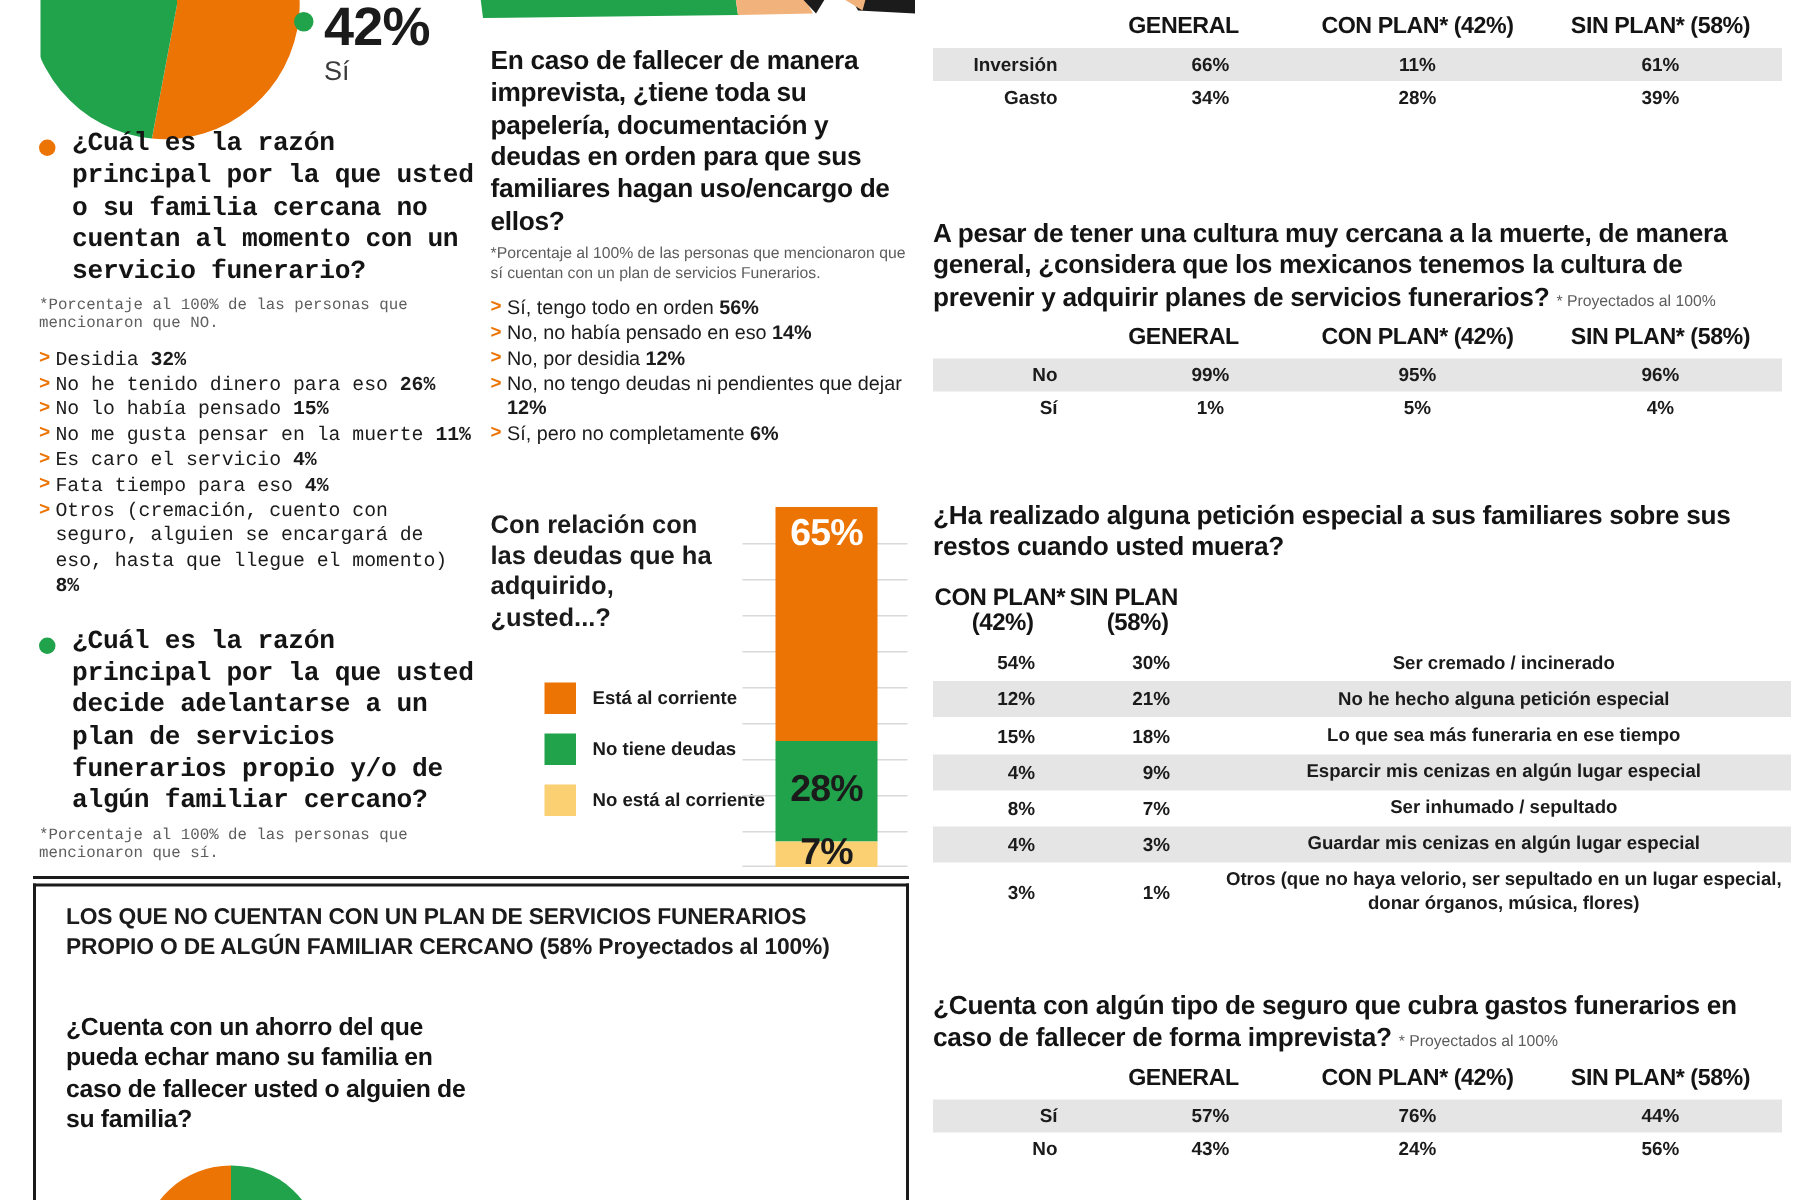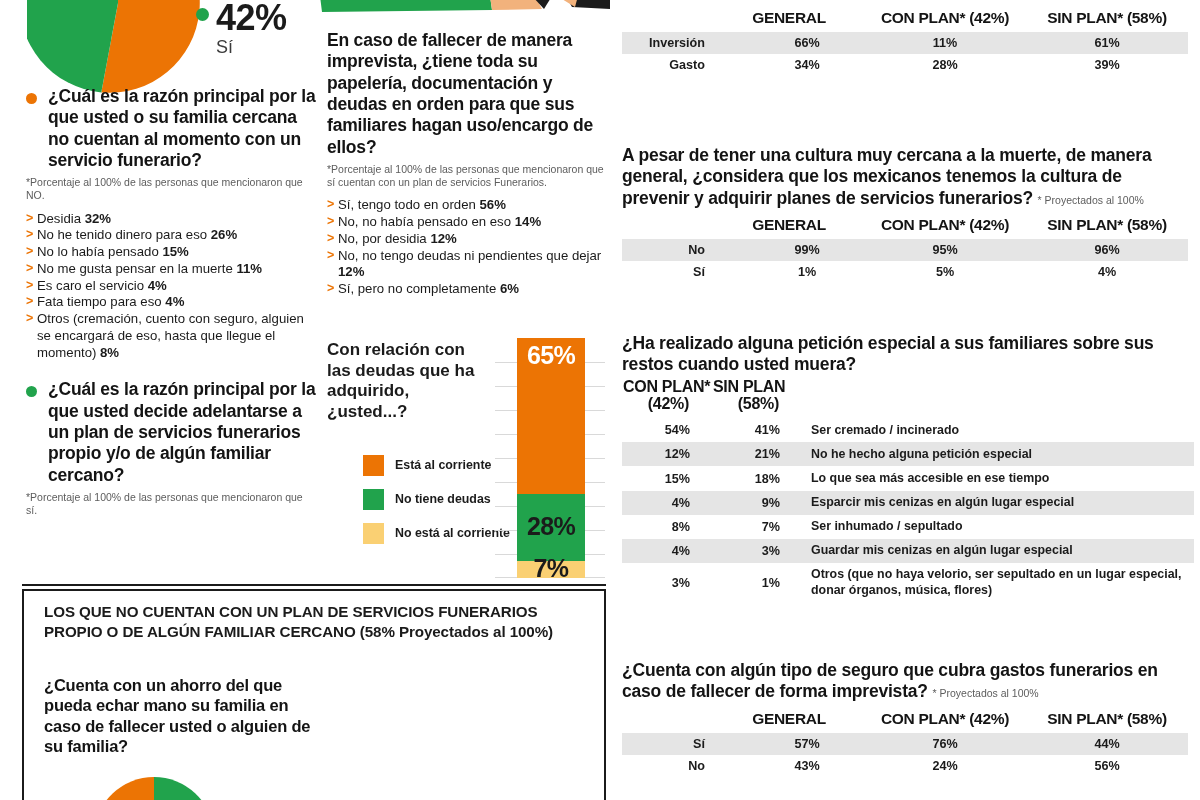--- a/index.html
+++ b/index.html
@@ -72,6 +72,7 @@
     position: absolute;
     left: 26px; top: 0;
     width: 290px;
+    font-family: Liberation Mono, monospace;
   }
 
   .pie-legend-row {

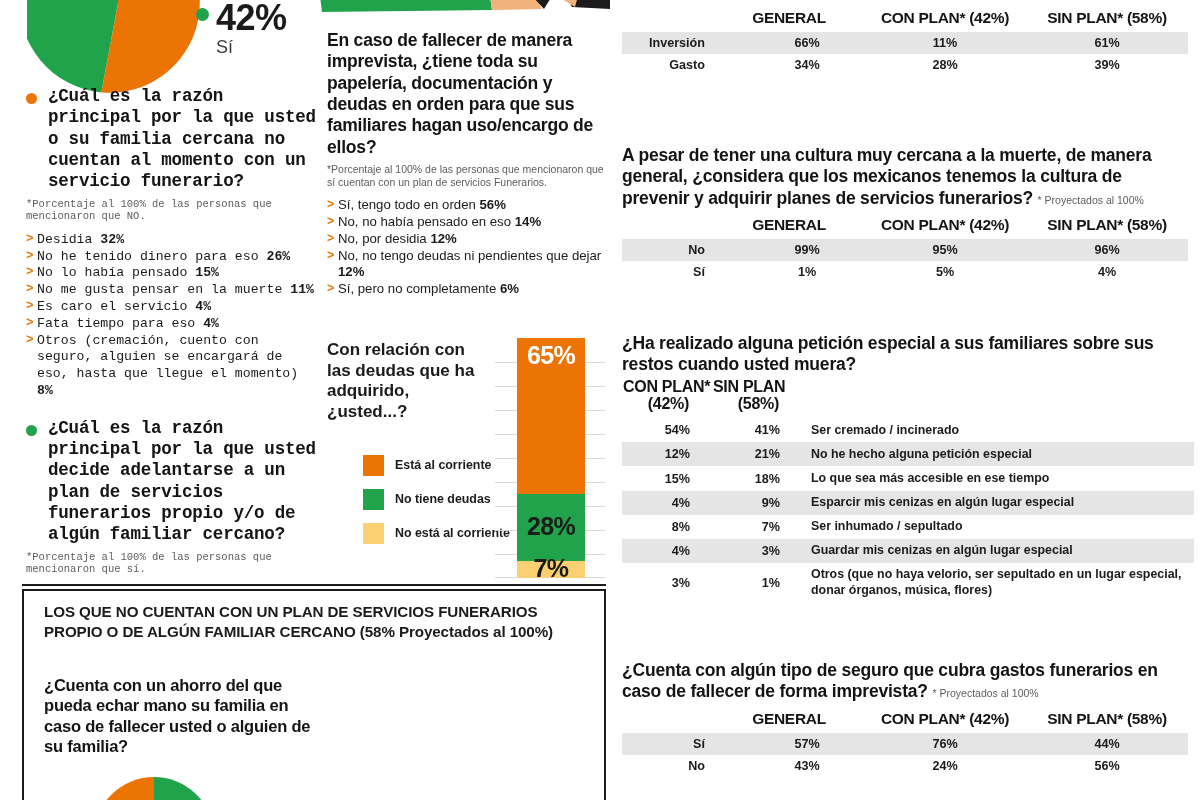--- a/index.html
+++ b/index.html
@@ -271,7 +271,7 @@
   table.ptbl {
     border-collapse: collapse;
     width: 566px;
-    margin-top: 1px;
+    margin-top: 13px;
     table-layout: fixed;
   }
   table.ptbl th {

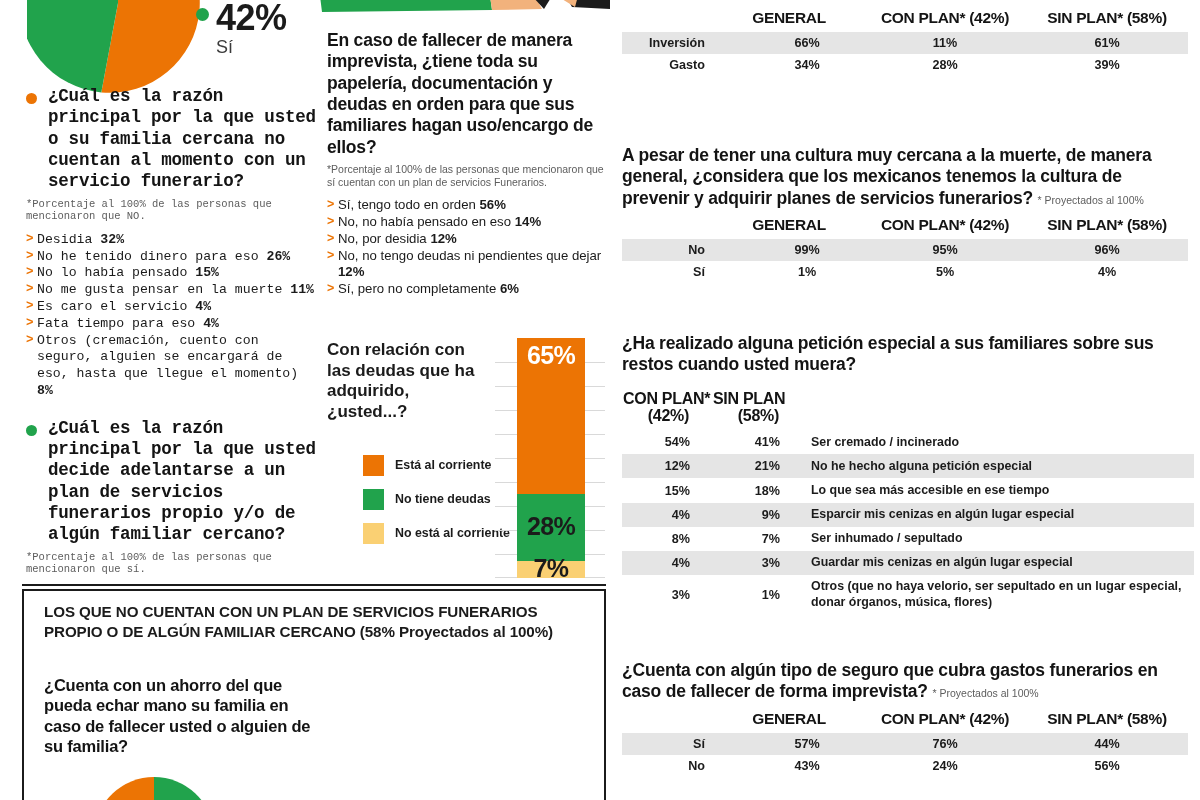--- a/index.html
+++ b/index.html
@@ -511,7 +511,7 @@
       <tbody id="t3-body">
           <tr>
             <td class="pv">54%</td>
-            <td class="pv">41%</td>
+            <td class="pv">30%</td>
             <td class="ptxt">Ser cremado / incinerado</td>
           </tr>
           <tr class="stripe">

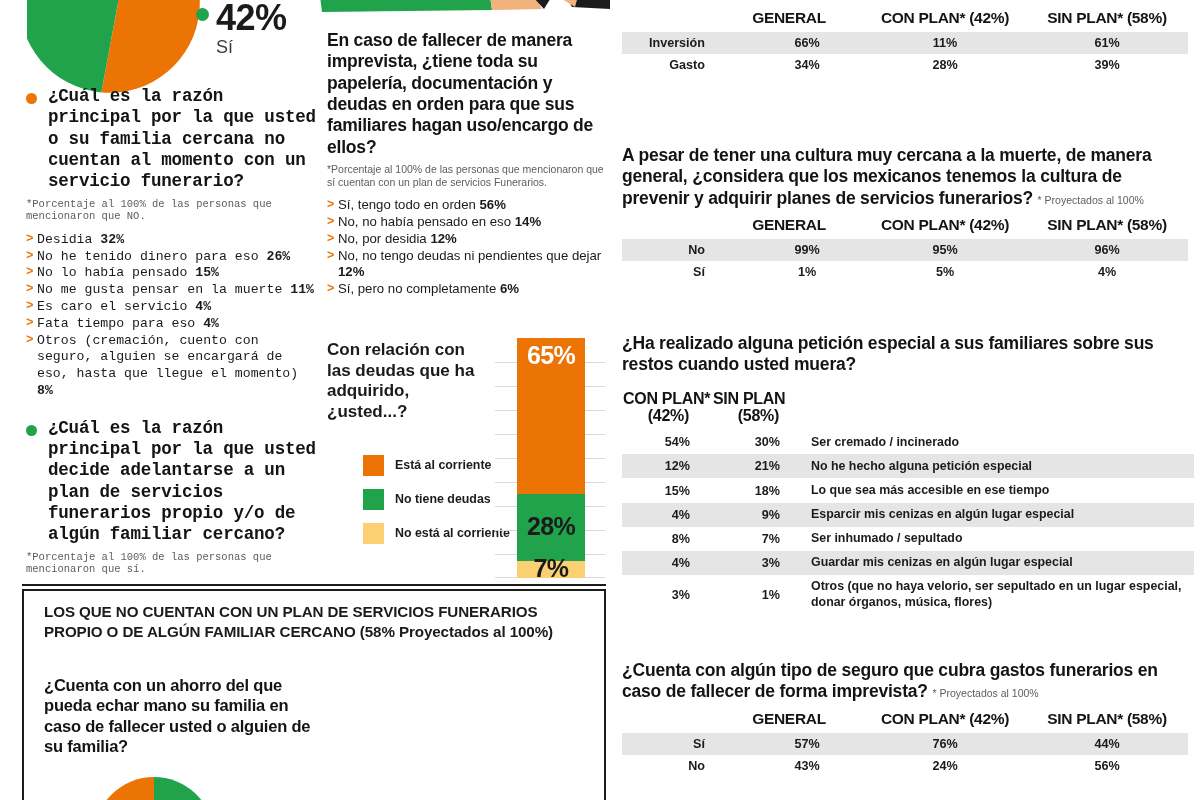--- a/index.html
+++ b/index.html
@@ -294,7 +294,7 @@
   }
   table.ptbl td.pv { text-align: right; padding-right: 22px; }
   table.ptbl td.ptxt {
-    text-align: left;
+    text-align: center;
     padding-left: 9px;
     font-size: 12.4px;
     line-height: 1.22;

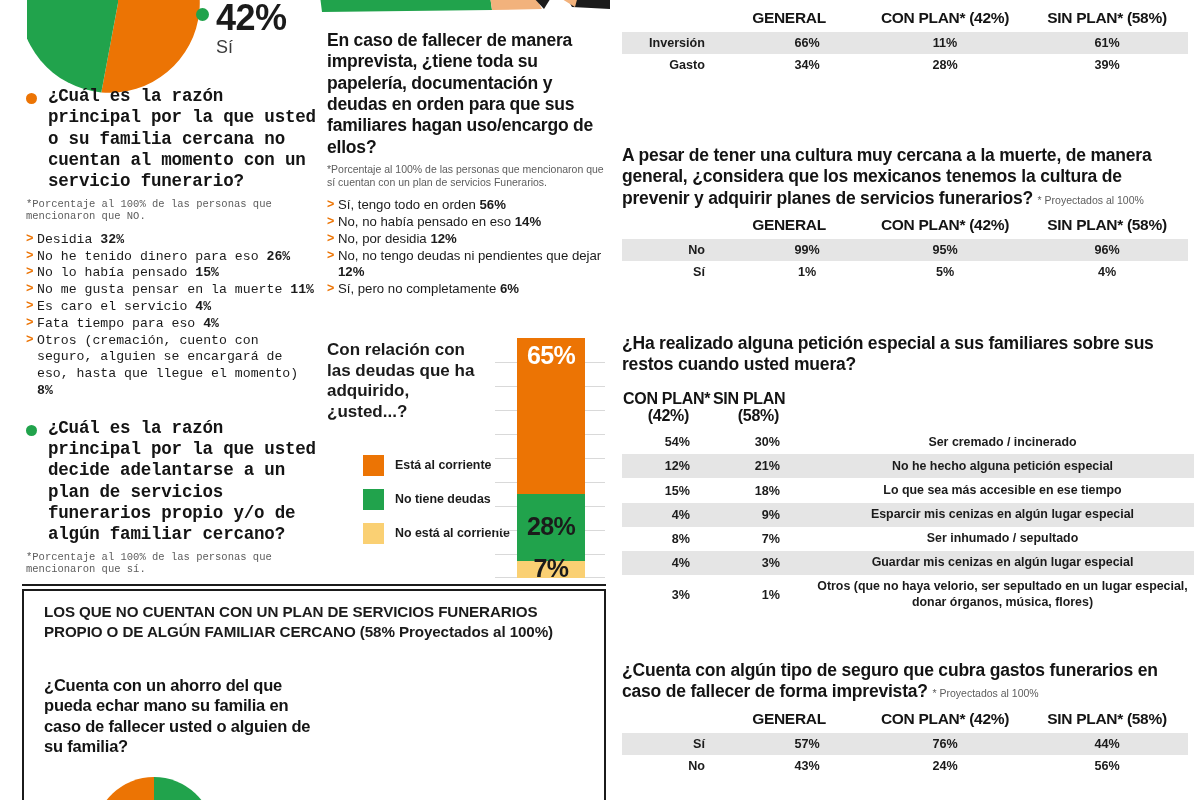--- a/index.html
+++ b/index.html
@@ -522,7 +522,7 @@
           <tr>
             <td class="pv">15%</td>
             <td class="pv">18%</td>
-            <td class="ptxt">Lo que sea más accesible en ese tiempo</td>
+            <td class="ptxt">Lo que sea más funeraria en ese tiempo</td>
           </tr>
           <tr class="stripe">
             <td class="pv">4%</td>

